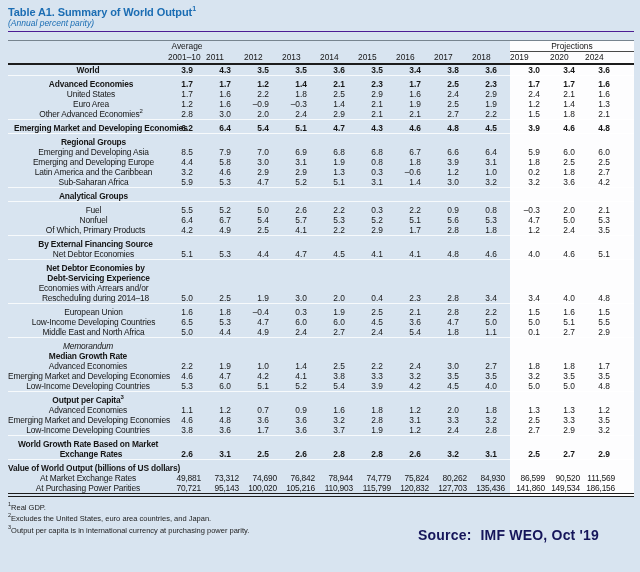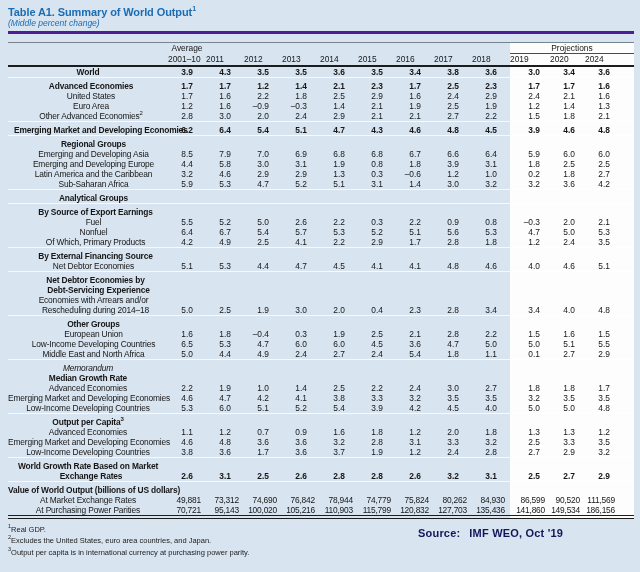--- a/index.html
+++ b/index.html
@@ -44,7 +44,7 @@
 <body>
 
 <div class="title"><span>Table A1. Summary of World Output</span><sup>1</sup></div>
-<div class="subtitle">(Middle percent change)</div>
+<div class="subtitle">(Annual percent parity)</div>
 
 <div class="table-area">
   <div class="band"></div>

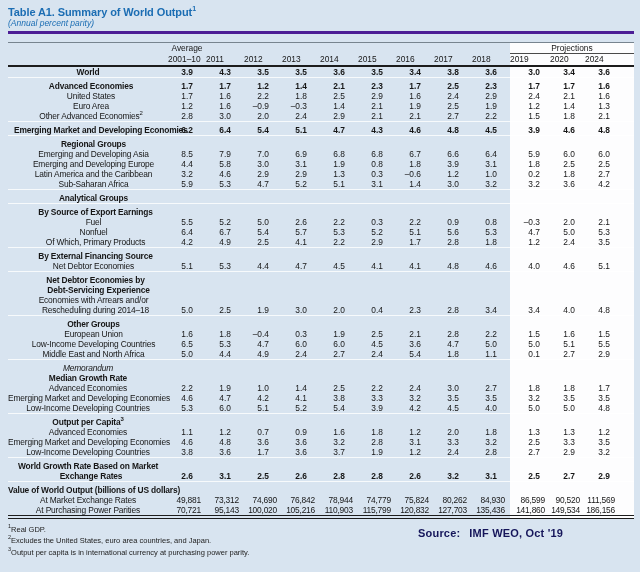--- a/index.html
+++ b/index.html
@@ -13,7 +13,7 @@
   .title{margin:5px 0 0 8px;font-size:11px;font-weight:bold;color:#1b6db3;letter-spacing:-0.1px;}
   .title sup{font-size:7px;}
   .subtitle{margin:0 0 3px 8px;font-size:8.5px;font-style:italic;color:#1b6db3;}
-  .table-area{position:relative;margin:0 6px 0 8px;border-top:3px solid #4c1d95;}
+  .table-area{position:relative;margin:0 6px 0 8px;border-top:1px solid #4c1d95;}
   .band{position:absolute;top:9px;bottom:0;left:502px;width:124px;background:#fdfdfe;z-index:0;}
   table{position:relative;z-index:1;border-collapse:collapse;table-layout:fixed;width:626px;margin-top:8px;}
   col.c-lbl{width:160px;}

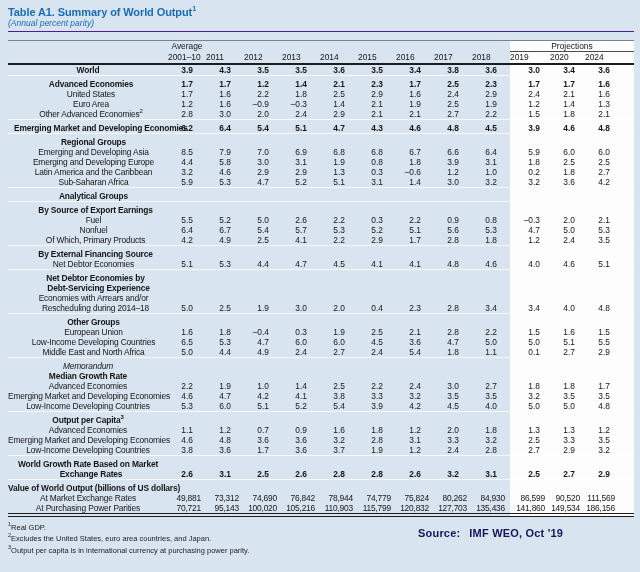--- a/index.html
+++ b/index.html
@@ -274,10 +274,6 @@
           <td colspan="14"></td>
         </tr>
         <tr>
-          <td class="lbl ind3 b">By Source of Export Earnings</td>
-          <td colspan="13"></td>
-        </tr>
-        <tr>
           <td class="lbl ind2">Fuel</td>
           <td class="num">5.5</td>
           <td class="num">5.2</td>

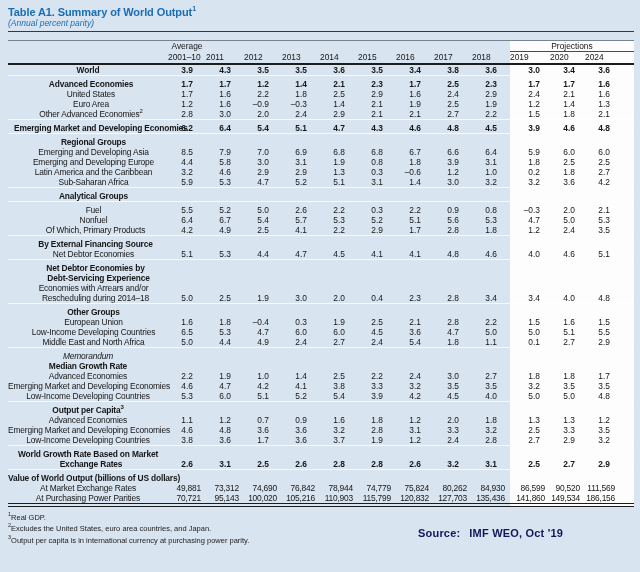--- a/index.html
+++ b/index.html
@@ -379,10 +379,6 @@
           <td colspan="14"></td>
         </tr>
         <tr>
-          <td class="lbl ind2 b">Other Groups</td>
-          <td colspan="13"></td>
-        </tr>
-        <tr>
           <td class="lbl ind2">European Union</td>
           <td class="num">1.6</td>
           <td class="num">1.8</td>

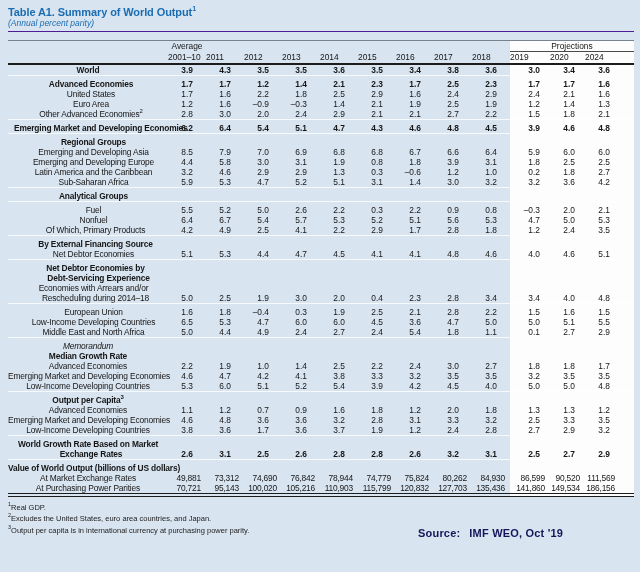--- a/index.html
+++ b/index.html
@@ -37,7 +37,7 @@
   .rule-double{height:2px;border-top:1px solid #1c1c1c;border-bottom:1px solid #1c1c1c;position:relative;z-index:1;}
   .footnotes{margin:3px 0 0 8px;font-size:7.5px;line-height:9px;color:#222;}
   .footnotes sup{font-size:5.5px;}
-  .source{position:absolute;top:527px;left:418px;font-size:11px;font-weight:bold;color:#15155a;letter-spacing:0.2px;}
+  .source{position:absolute;top:527px;left:418px;font-size:14px;font-weight:bold;color:#15155a;letter-spacing:0.2px;}
   .source .sv{margin-left:9px;}
 </style>
 </head>

